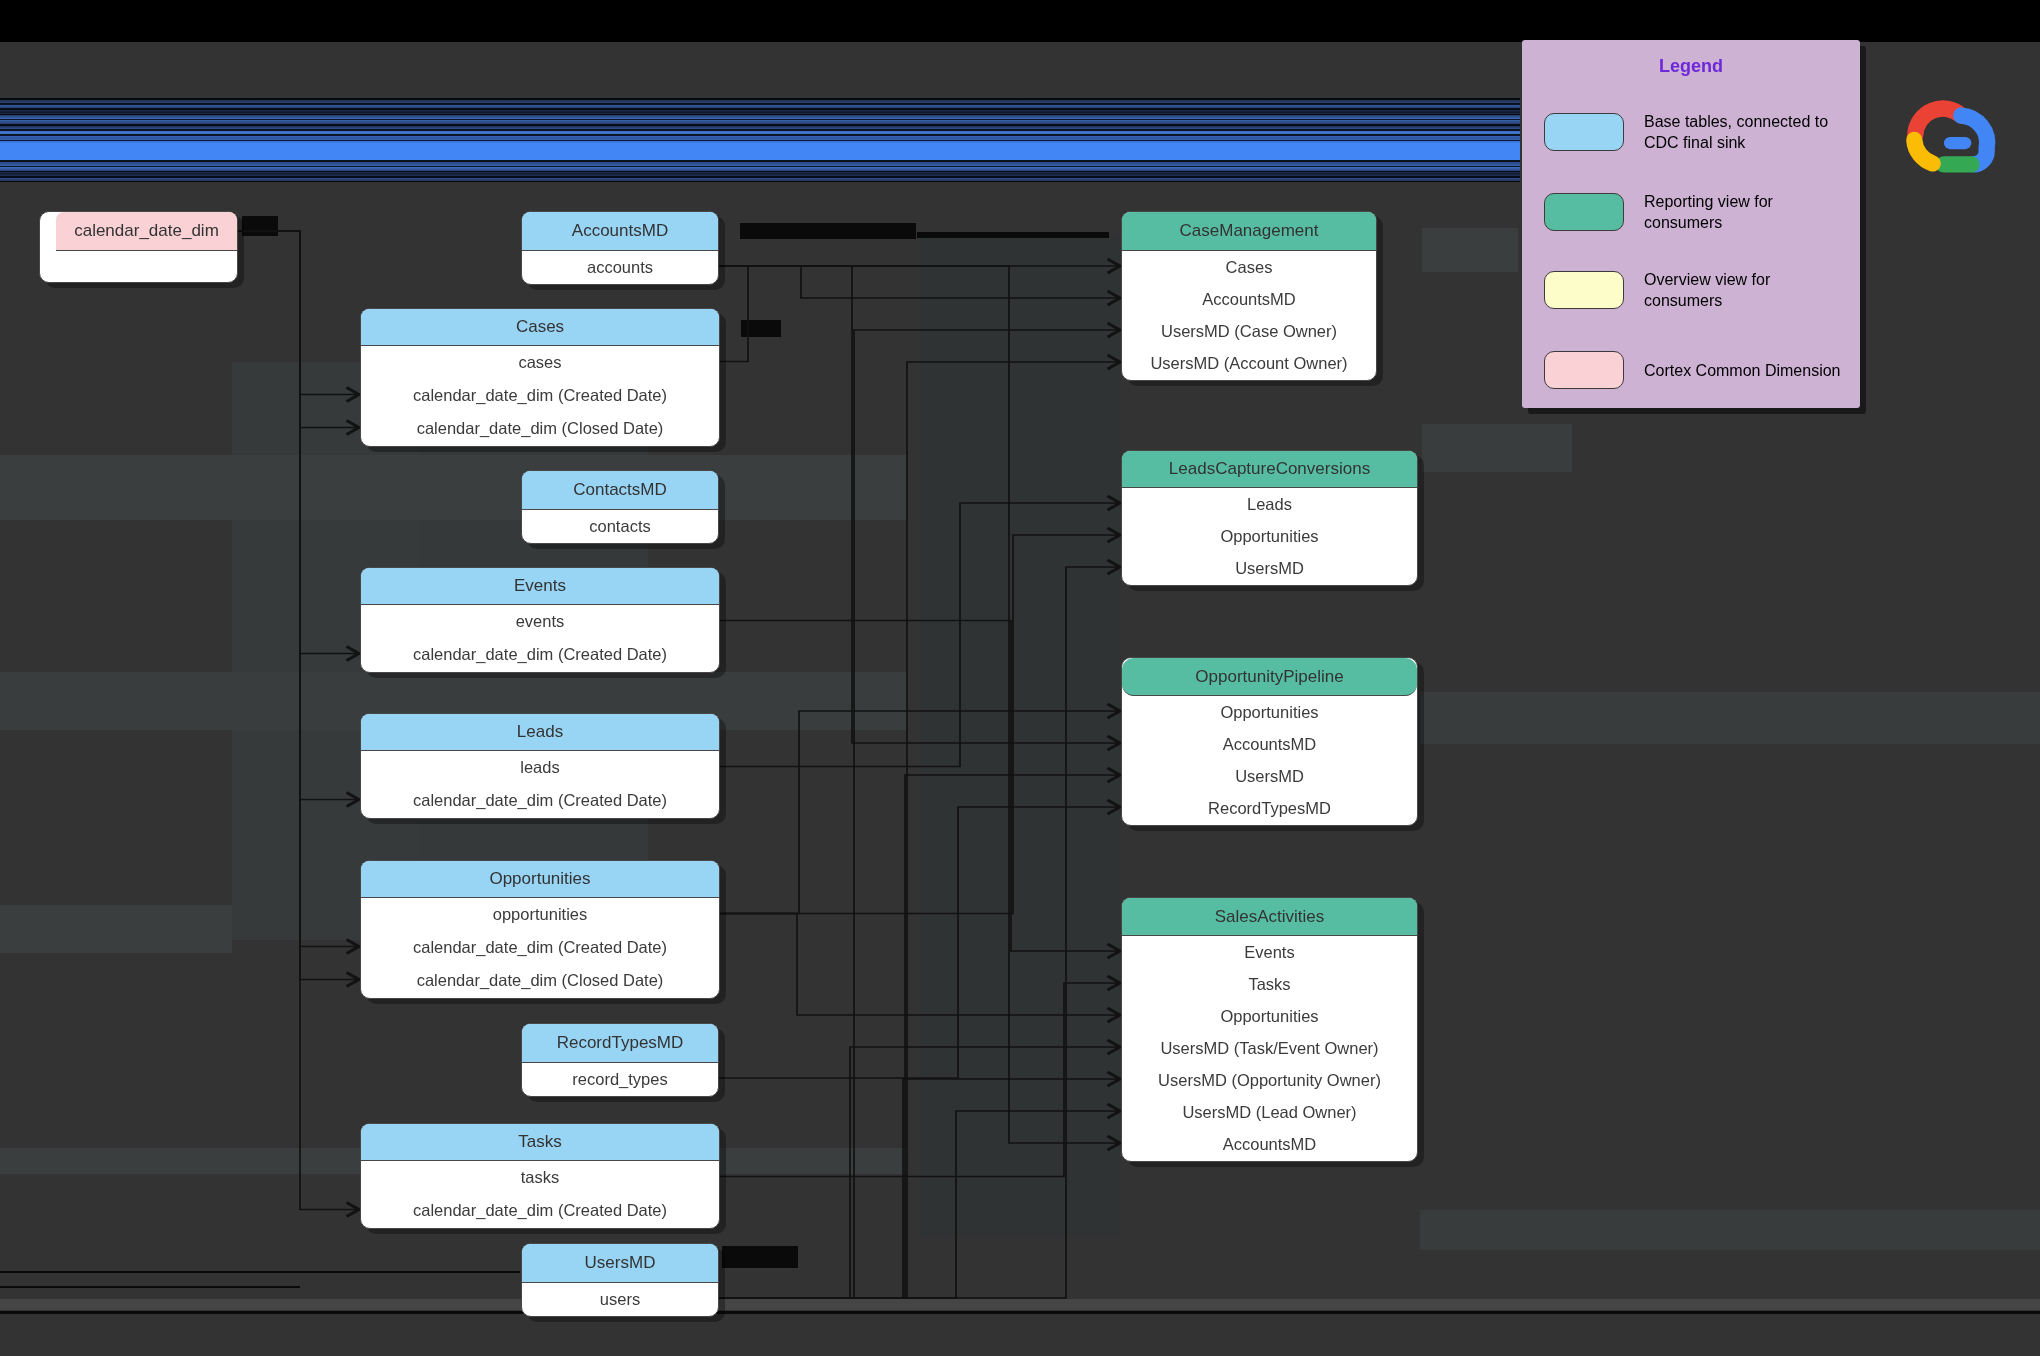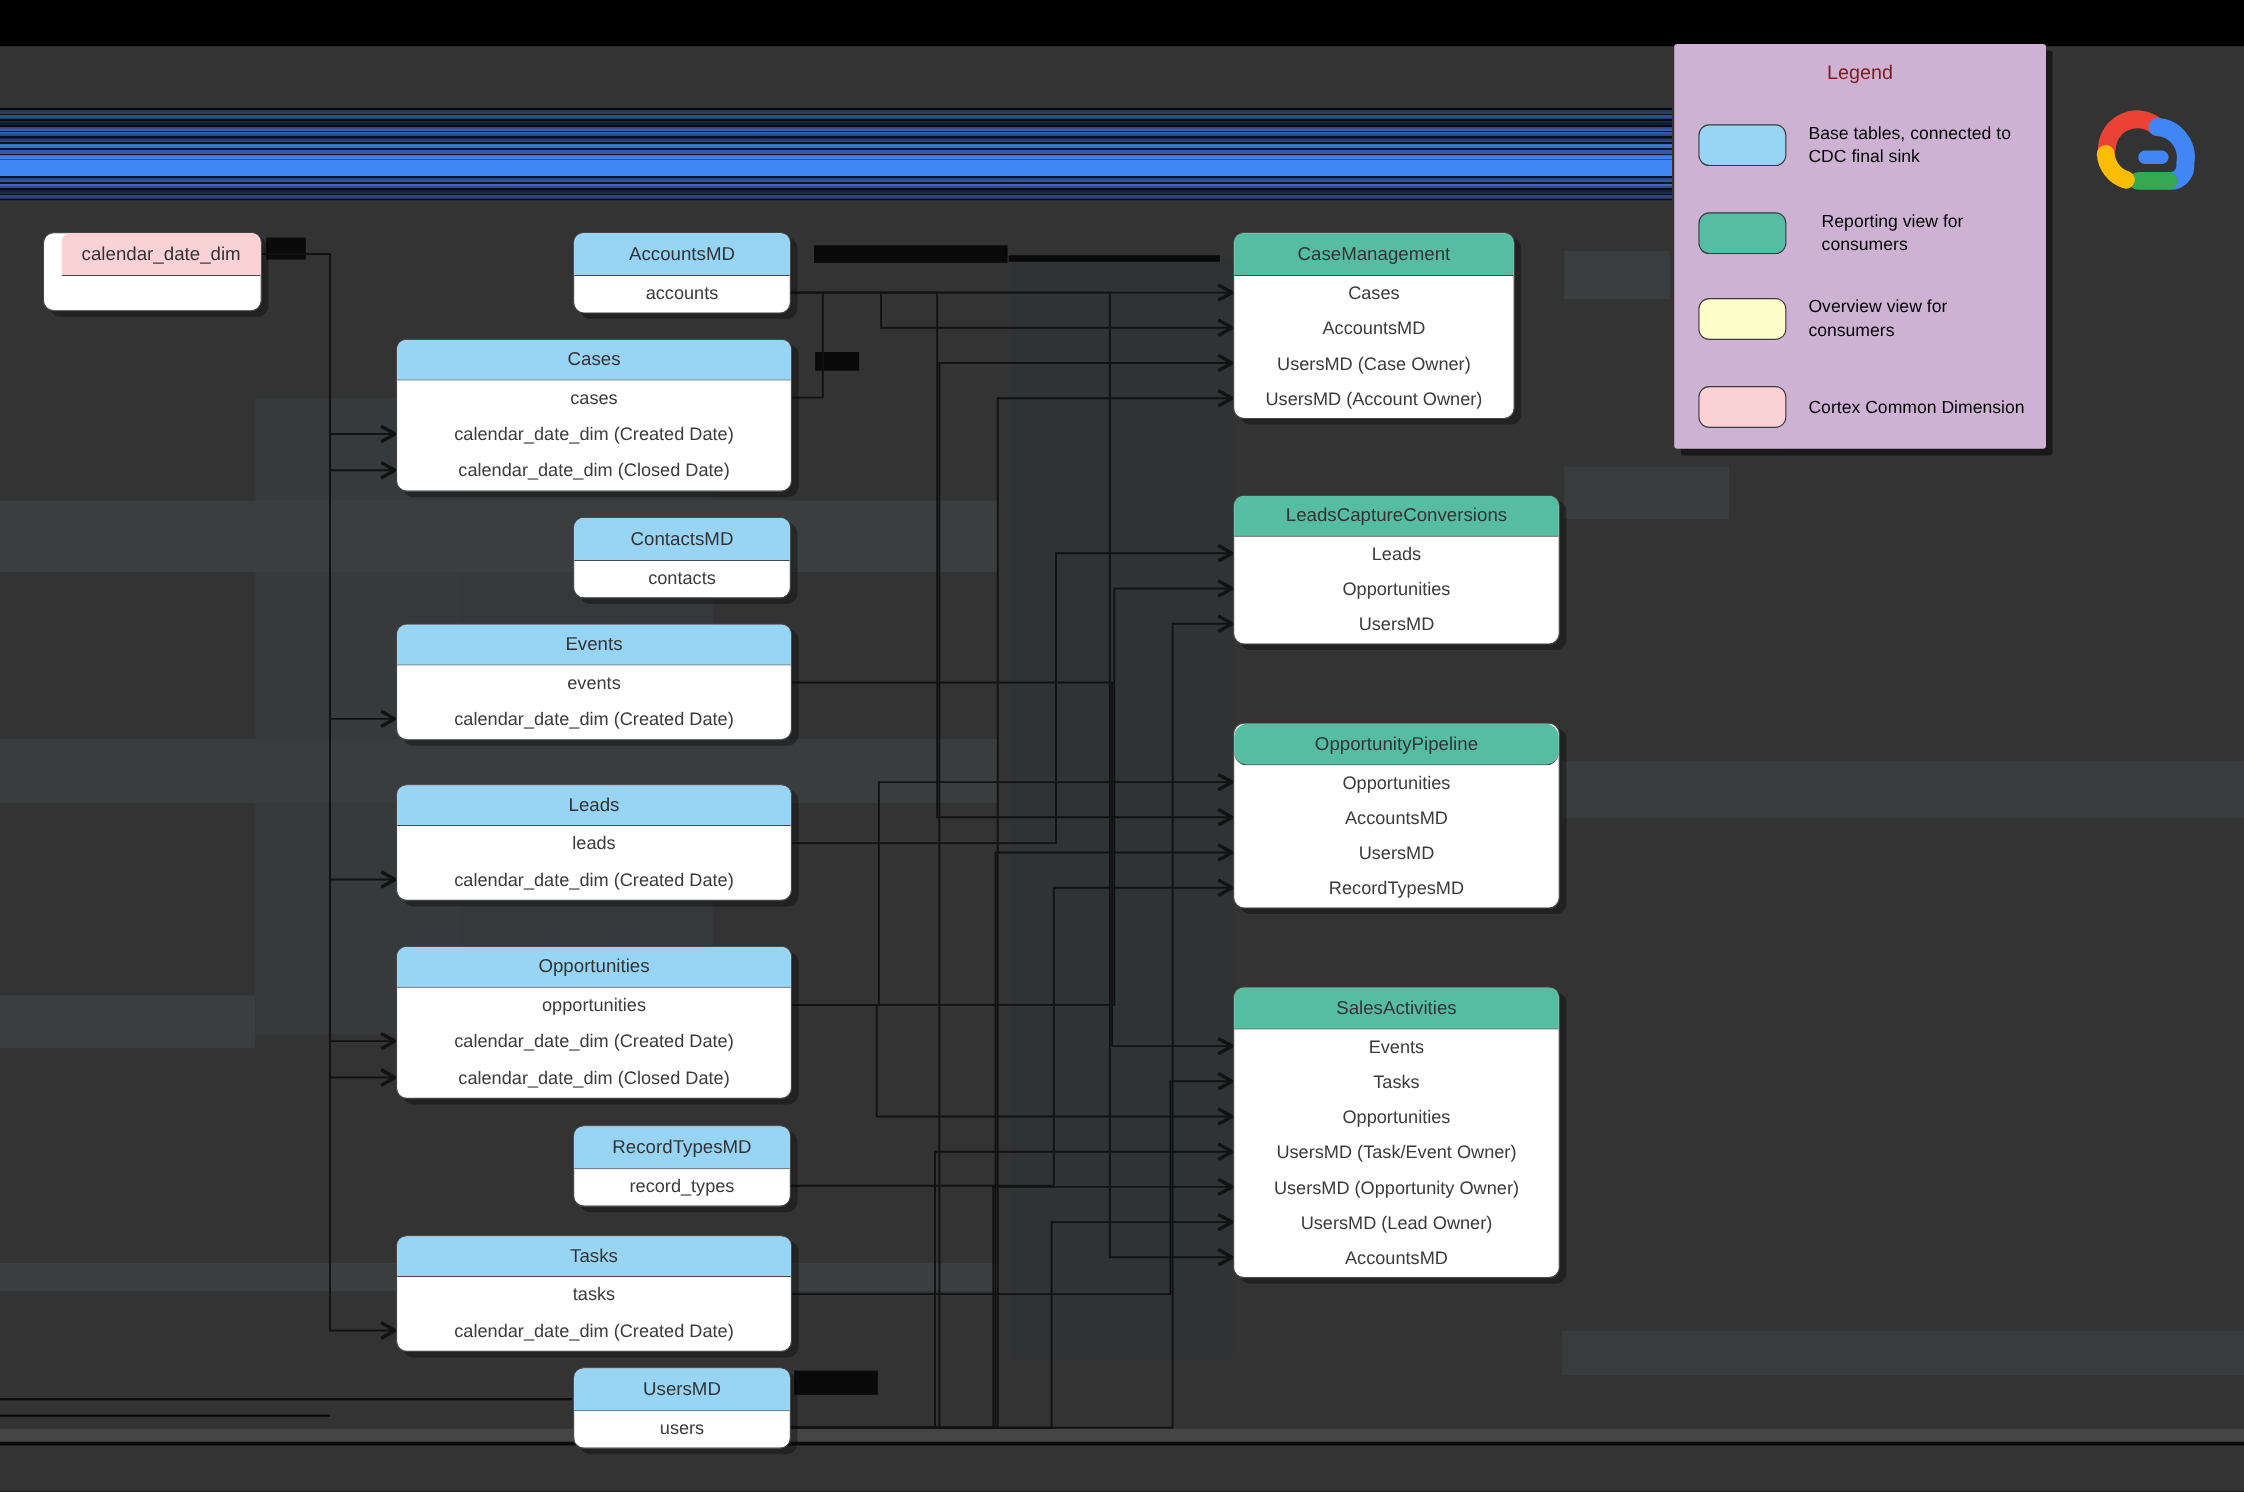--- a/index.html
+++ b/index.html
@@ -23,7 +23,7 @@
   .legend{position:absolute;left:1522px;top:40px;width:338px;height:368px;background:#CDB2D4;
     border-radius:3px;box-shadow:6px 6px 0 rgba(0,0,0,0.5);}
   .legend-title{position:absolute;left:0;top:16px;width:100%;text-align:center;
-    font-weight:normal;font-size:18px;color:#7f1d1d;}
+    font-weight:bold;font-size:18px;color:#6d28d9;}
   .legend-item{position:absolute;left:22px;width:300px;height:76px;display:flex;align-items:center;}
   .legend-swatch{width:80px;height:38px;border:1.5px solid #3b3b3b;border-radius:10px;
     box-sizing:border-box;flex:0 0 auto;}

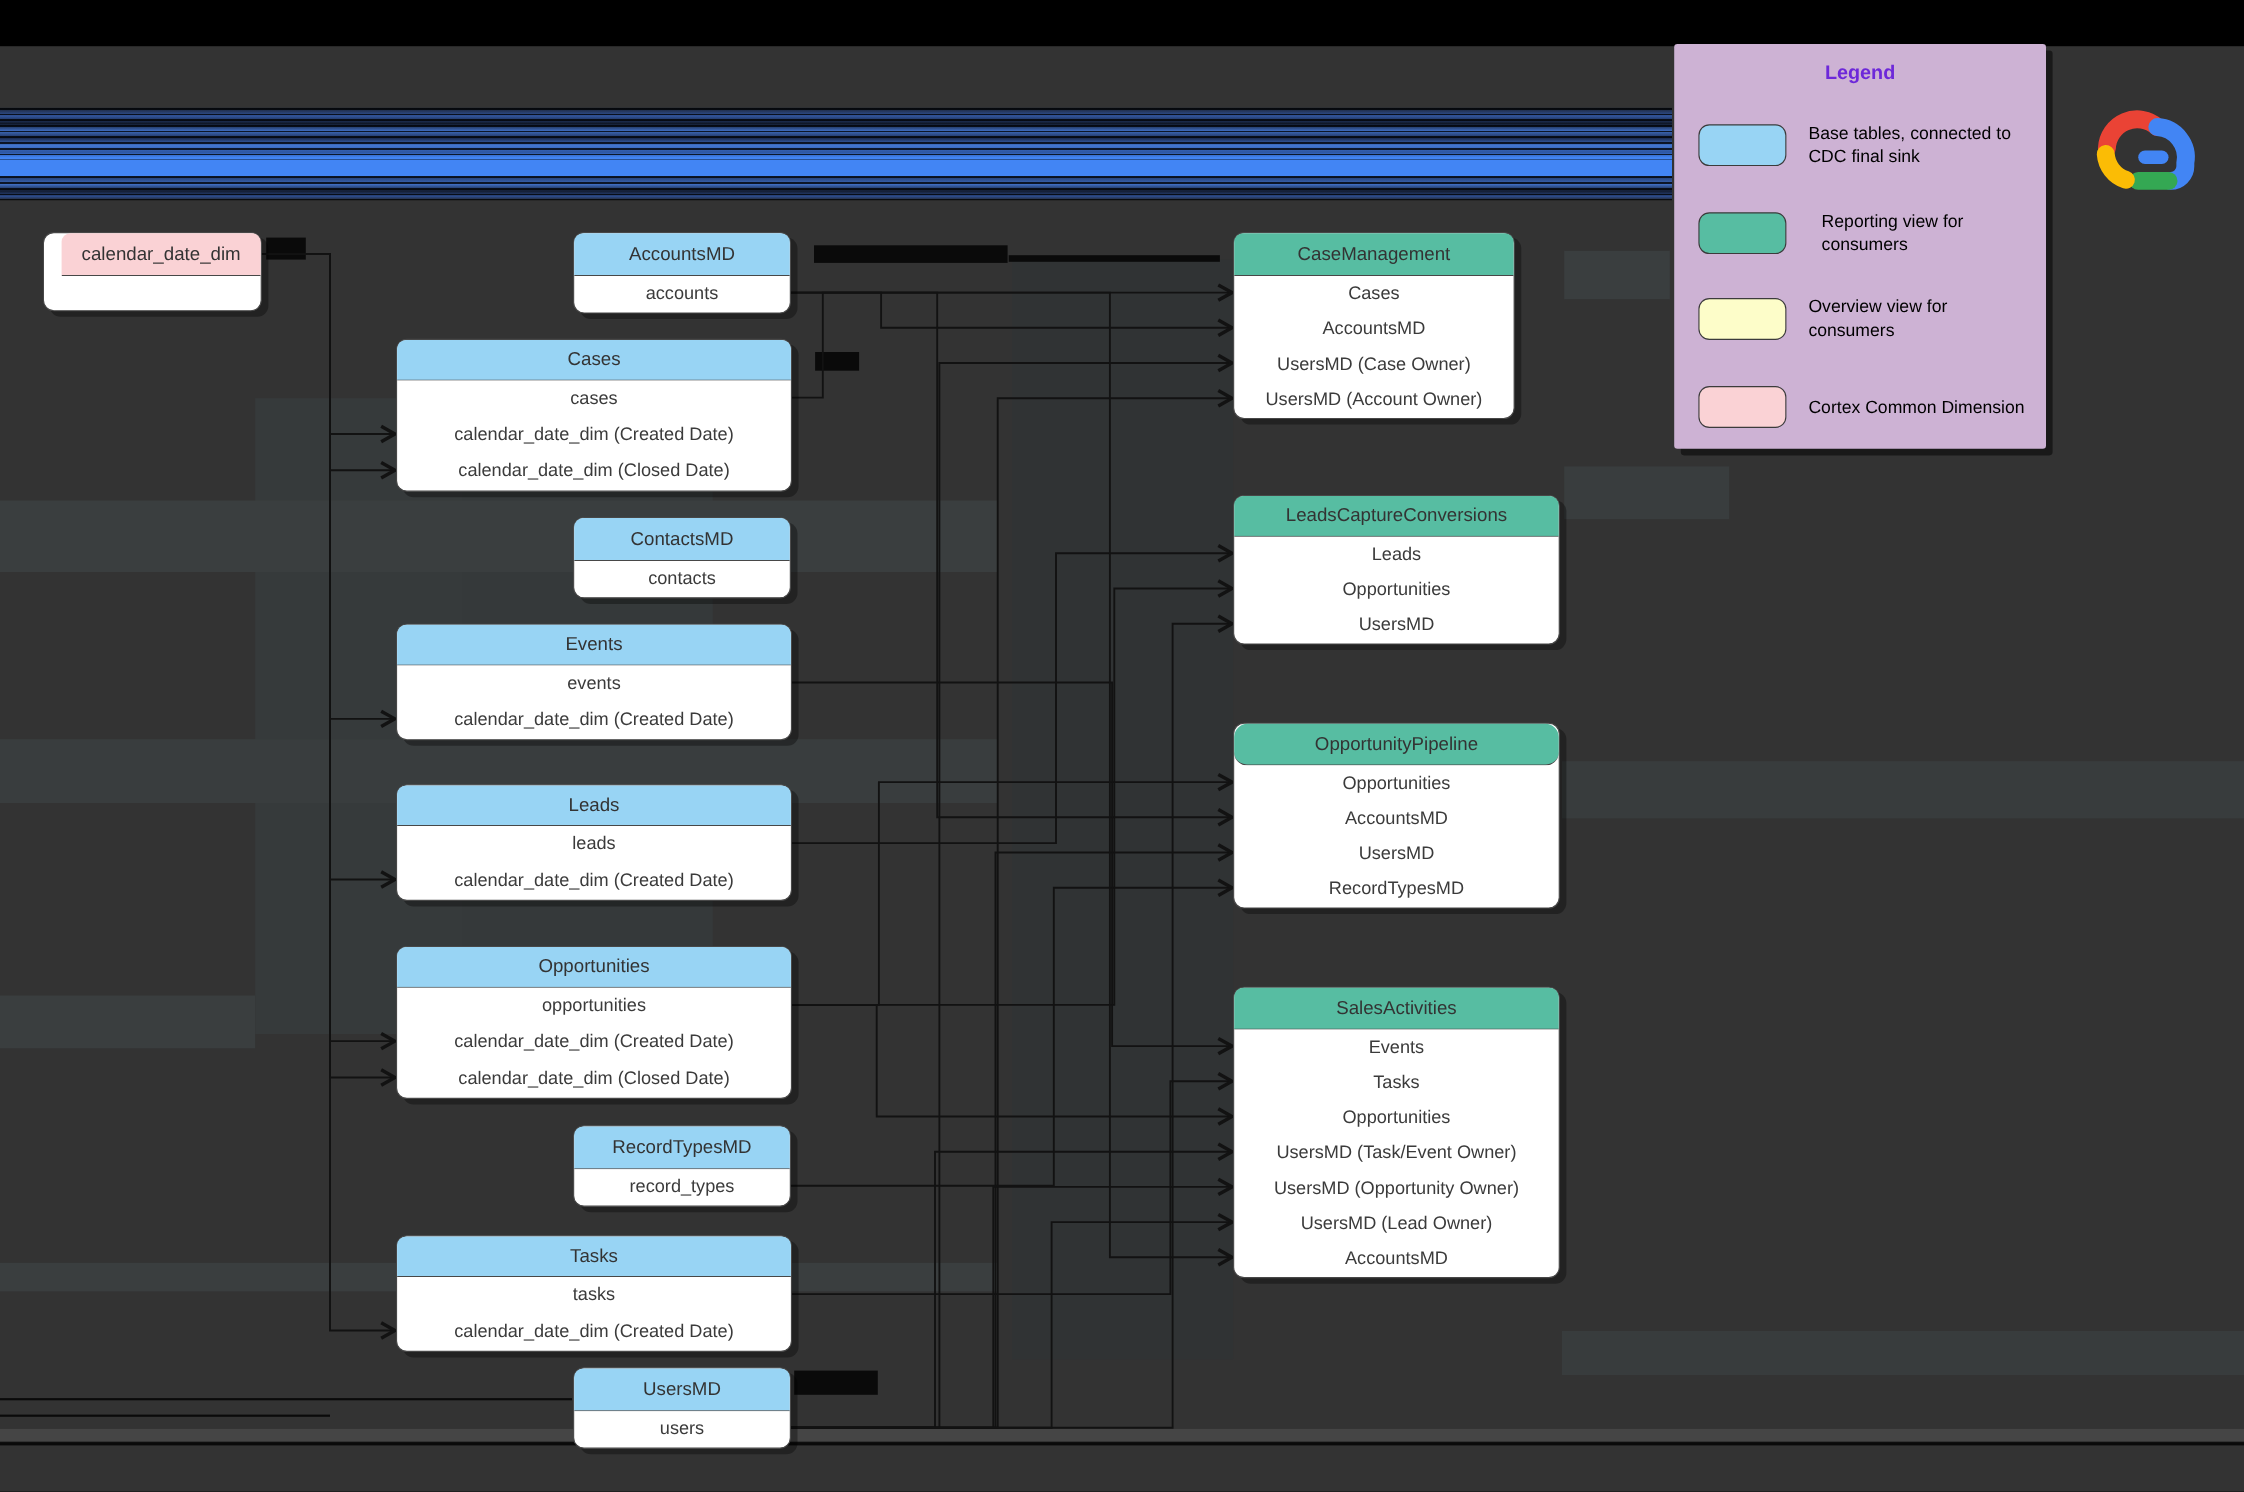--- a/index.html
+++ b/index.html
@@ -188,7 +188,7 @@
           <div class="legend-swatch" style="background: rgb(152, 212, 244);"></div>
           <div class="legend-label">Base tables, connected to CDC final sink</div>
         </div>
-        <div class="legend-item" style="top: 134px; gap: 12px;">
+        <div class="legend-item" style="top: 134px;">
           <div class="legend-swatch" style="background: rgb(87, 189, 162);"></div>
           <div class="legend-label">Reporting view for consumers</div>
         </div>

